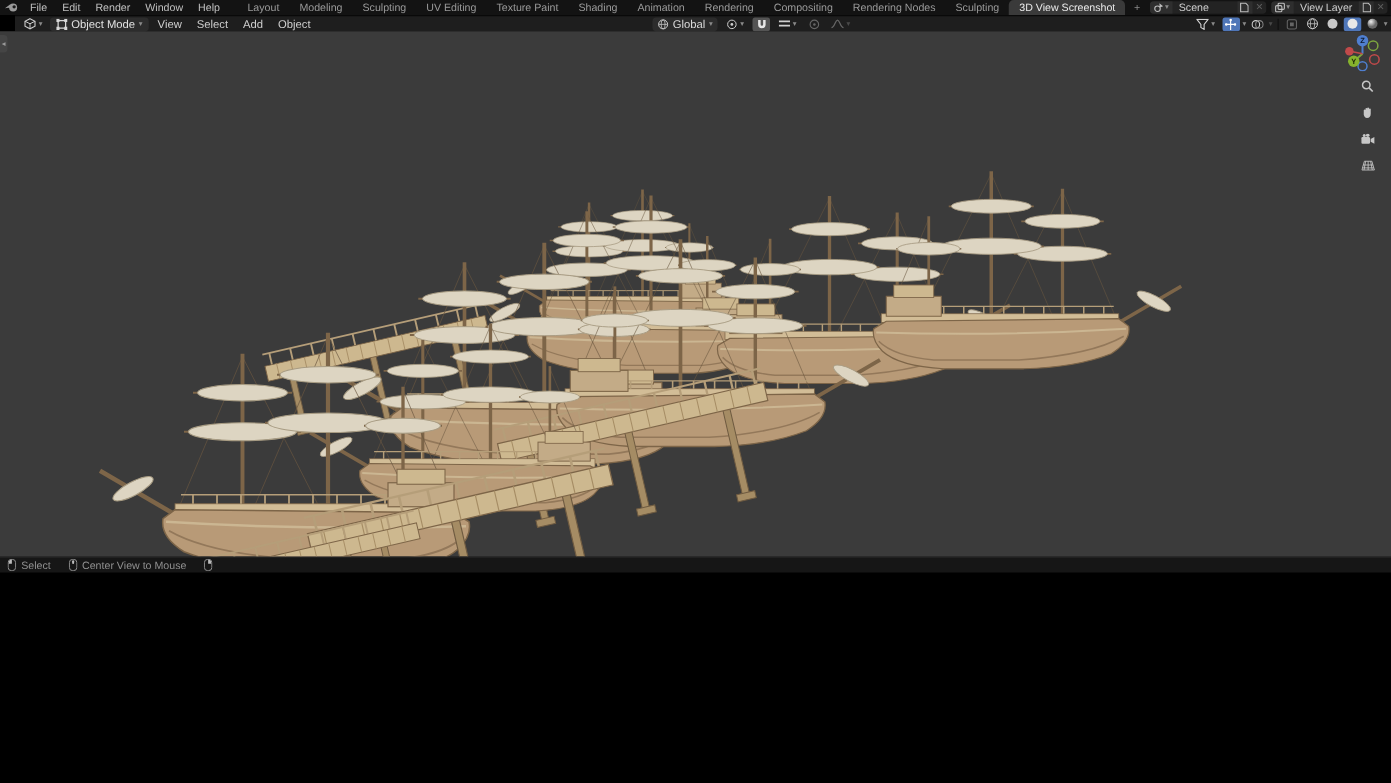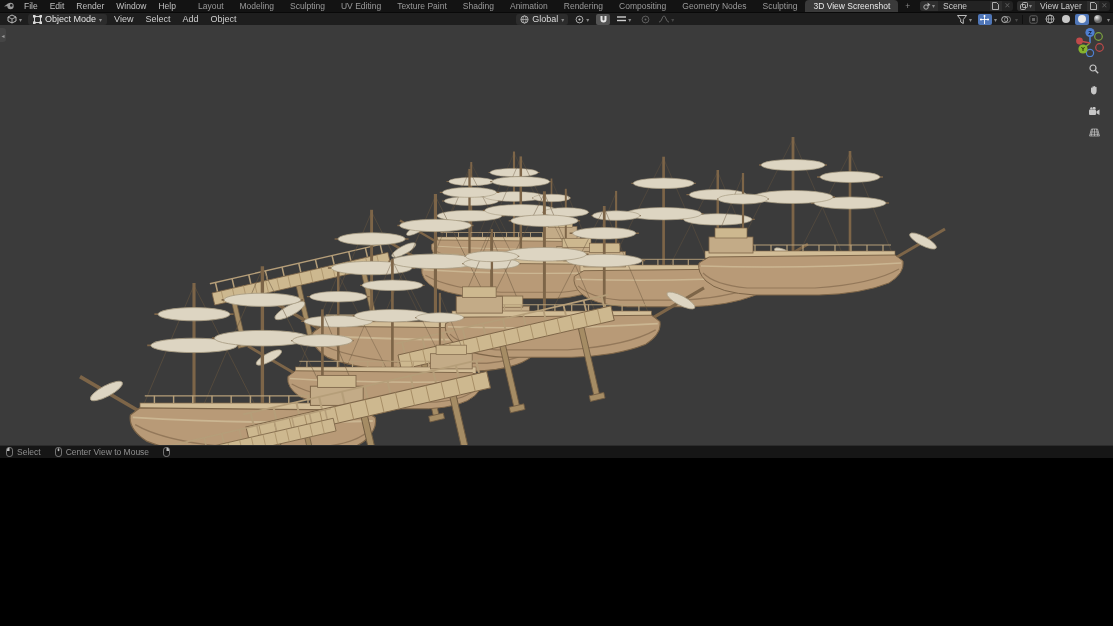--- a/index.html
+++ b/index.html
@@ -80,7 +80,7 @@
       <span class="ws-tab">Animation</span>
       <span class="ws-tab">Rendering</span>
       <span class="ws-tab">Compositing</span>
-      <span class="ws-tab">Geometry Nodes</span>
+      <span class="ws-tab">Rendering Nodes</span>
       <span class="ws-tab">Sculpting</span>
       <span class="ws-tab active">3D View Screenshot</span>
       <span class="ws-add">+</span>

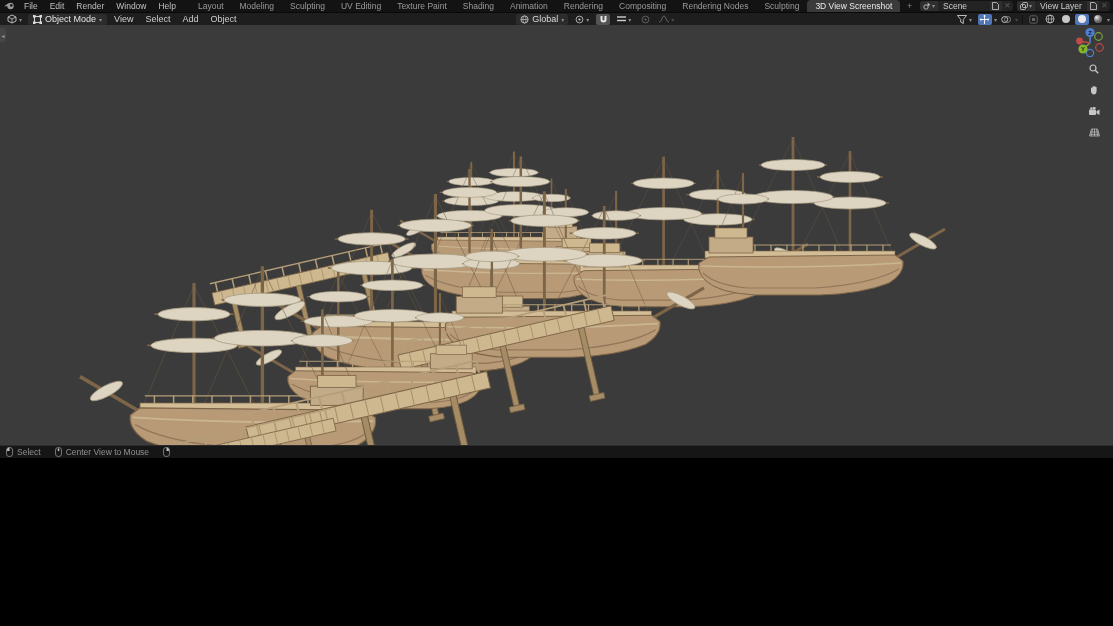--- a/index.html
+++ b/index.html
@@ -24,7 +24,7 @@
   .chev { font-size:6px; color:#8a8a8a; }
 
   
-  .vp-header { height:13px; background:#1e1e1e; display:flex; align-items:center; font-size:9px; gap:2px; padding:0 3px; border-top:1px solid #090909; }
+  .vp-header { height:13px; background:#1e1e1e; display:flex; align-items:center; font-size:9px; gap:2px; padding:0 3px; border-top:1px solid #090909;margin-left:12px; }
   .hdr-btn { display:flex; align-items:center; gap:2px; padding:0 4px; height:11px; border-radius:2px; color:#d4d4d4; }
   .mode-dd { background:#2c2c2c; border-radius:3px; display:flex; align-items:center; gap:3px; padding:0 5px; height:11px; color:#e2e2e2; }
   .hdr-menu { padding:0 5px; color:#cfcfcf; }

